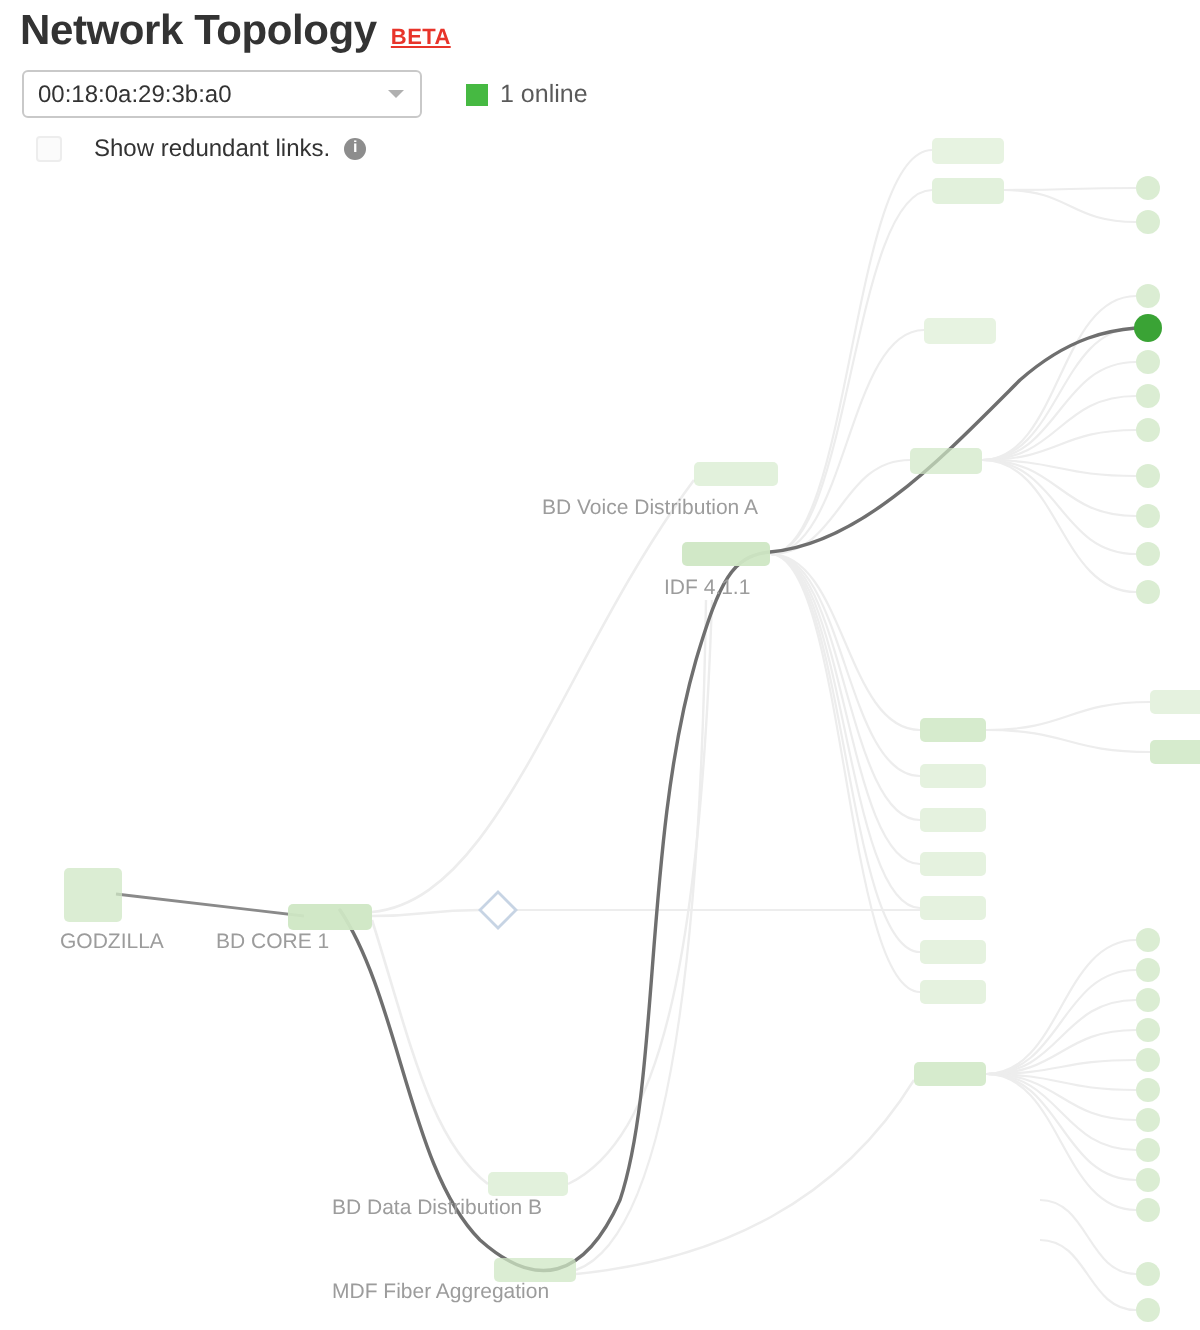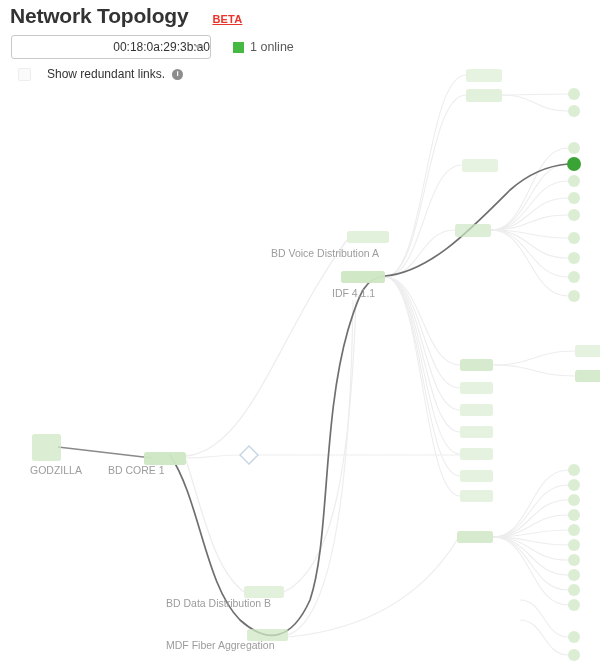--- a/index.html
+++ b/index.html
@@ -45,7 +45,7 @@
     font-size: 11px;
     font-weight: bold;
     color: #e8342a;
-    margin-left: 24px;
+    margin-left: 7px;
     letter-spacing: 0.2px;
     text-decoration: underline;
   }

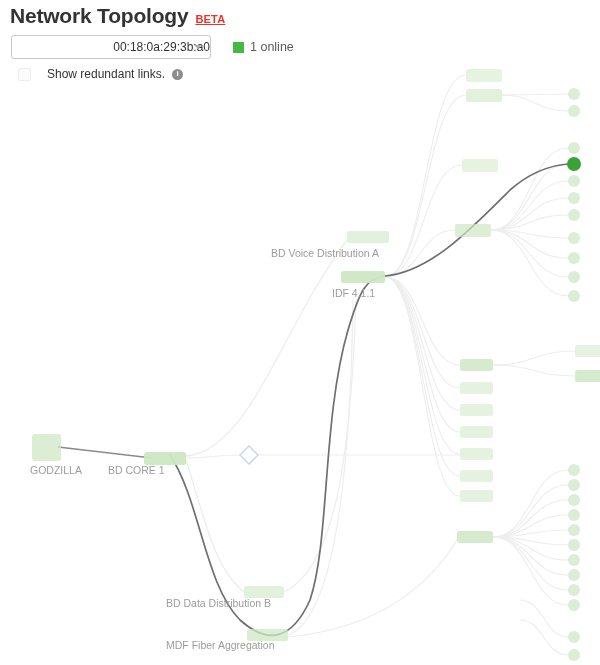--- a/index.html
+++ b/index.html
@@ -66,7 +66,6 @@
     display: flex;
     align-items: center;
     box-sizing: border-box;
-    justify-content: flex-end;
   }
   #device-select-value {
     font-size: 12px;

